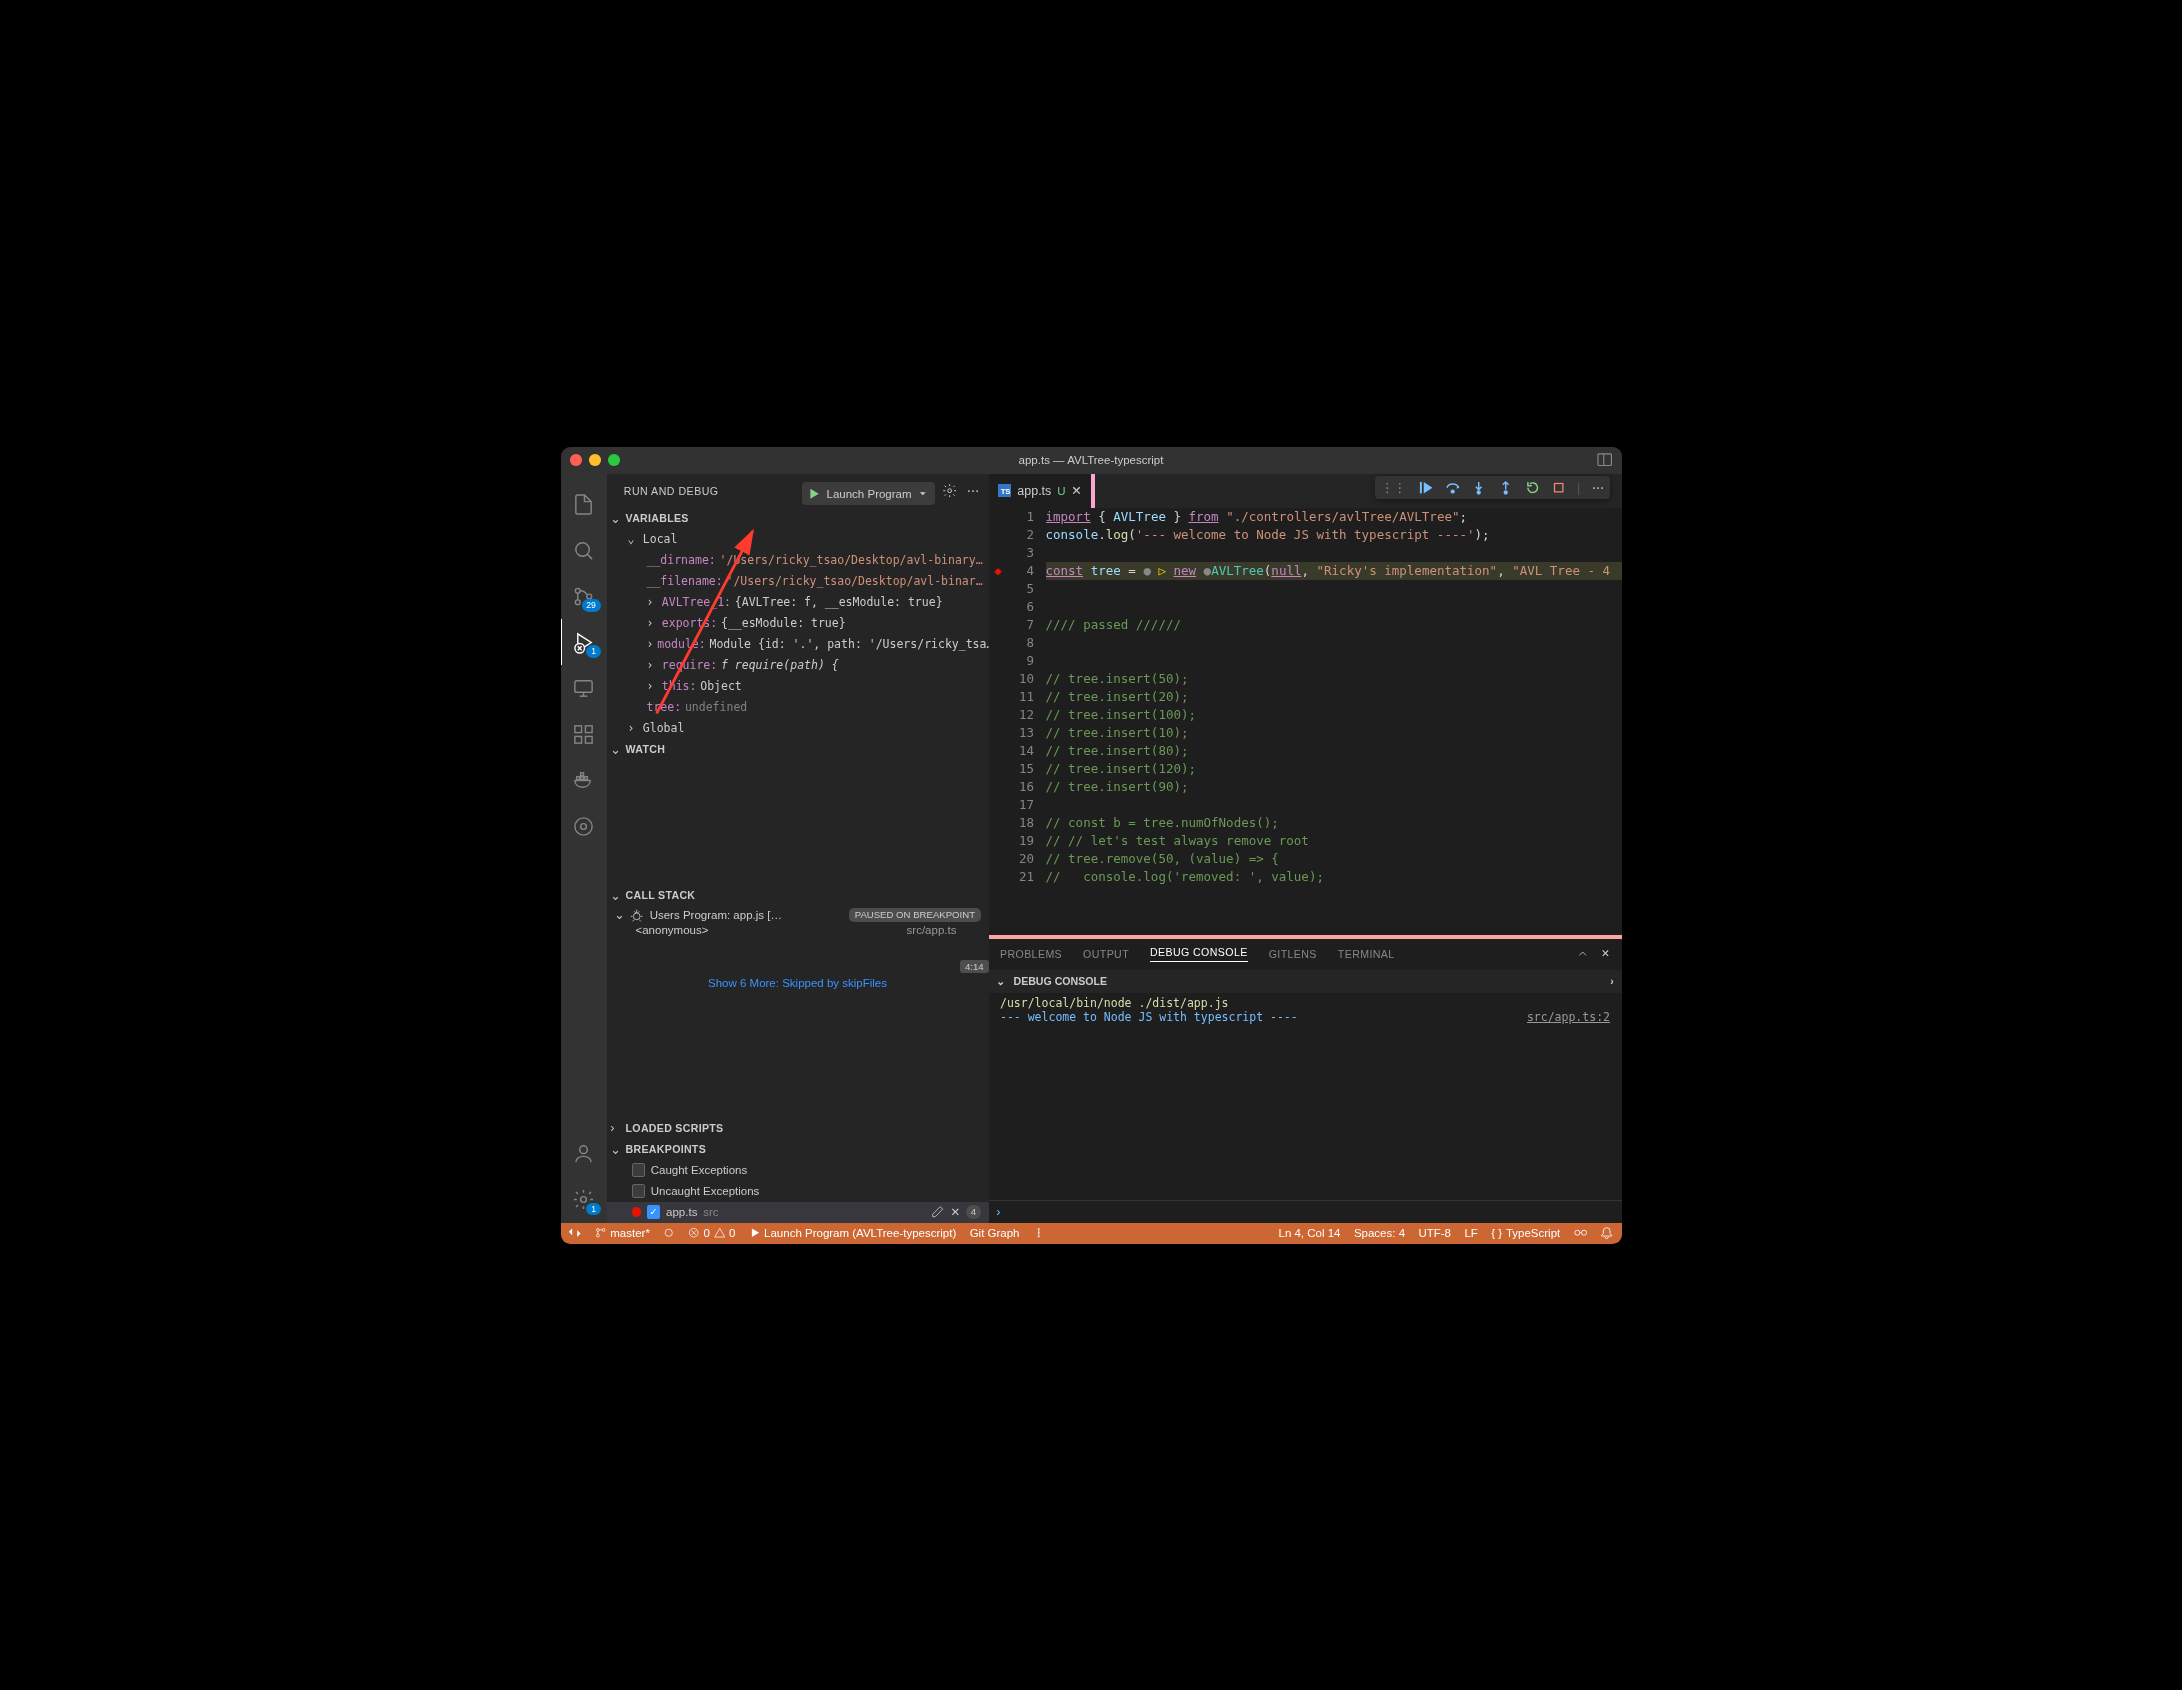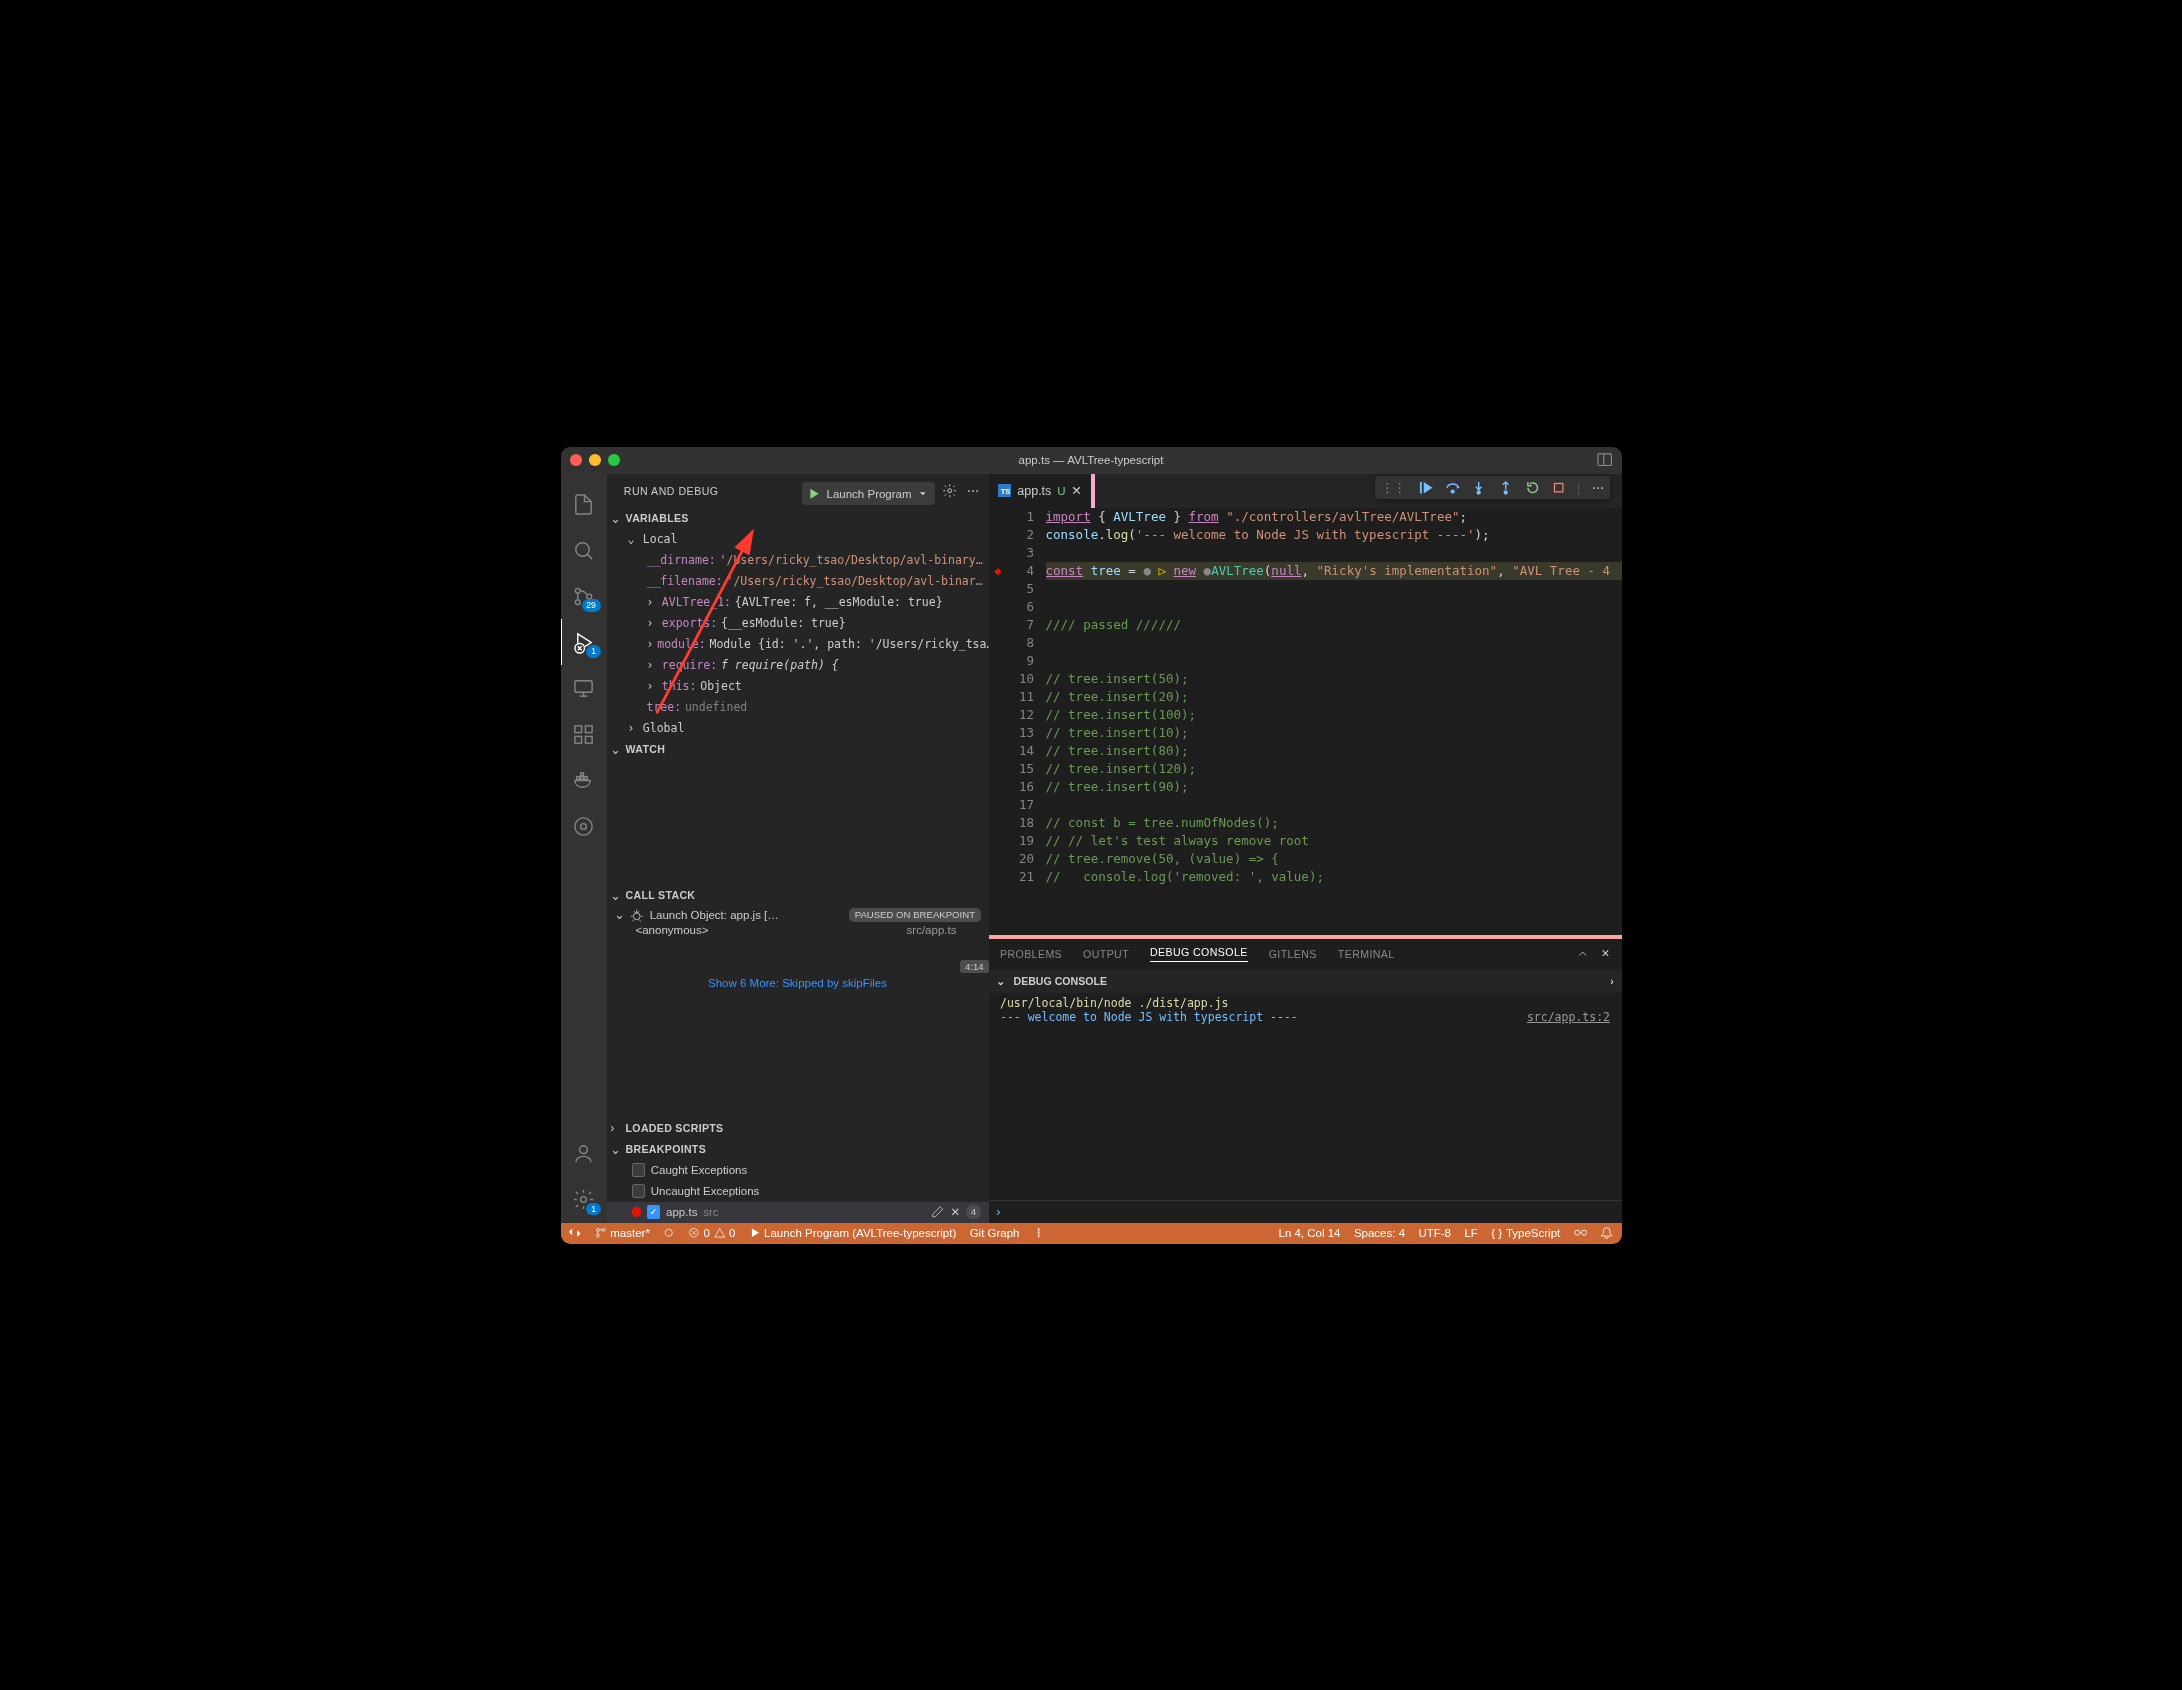--- a/index.html
+++ b/index.html
@@ -435,7 +435,7 @@
                   <path d="M8 2v4M5 4l2 2M11 4l-2 2M3 10h-2M15 10h-2M5 14l-2 2M11 14l2 2"></path>
                 </svg>
             </span>
-            <span class="cs-label">Launch Object: app.js […</span>
+            <span class="cs-label">Users Program: app.js […</span>
             <span class="cs-badge">PAUSED ON BREAKPOINT</span>
           </div>
           <div class="cs-sub">

